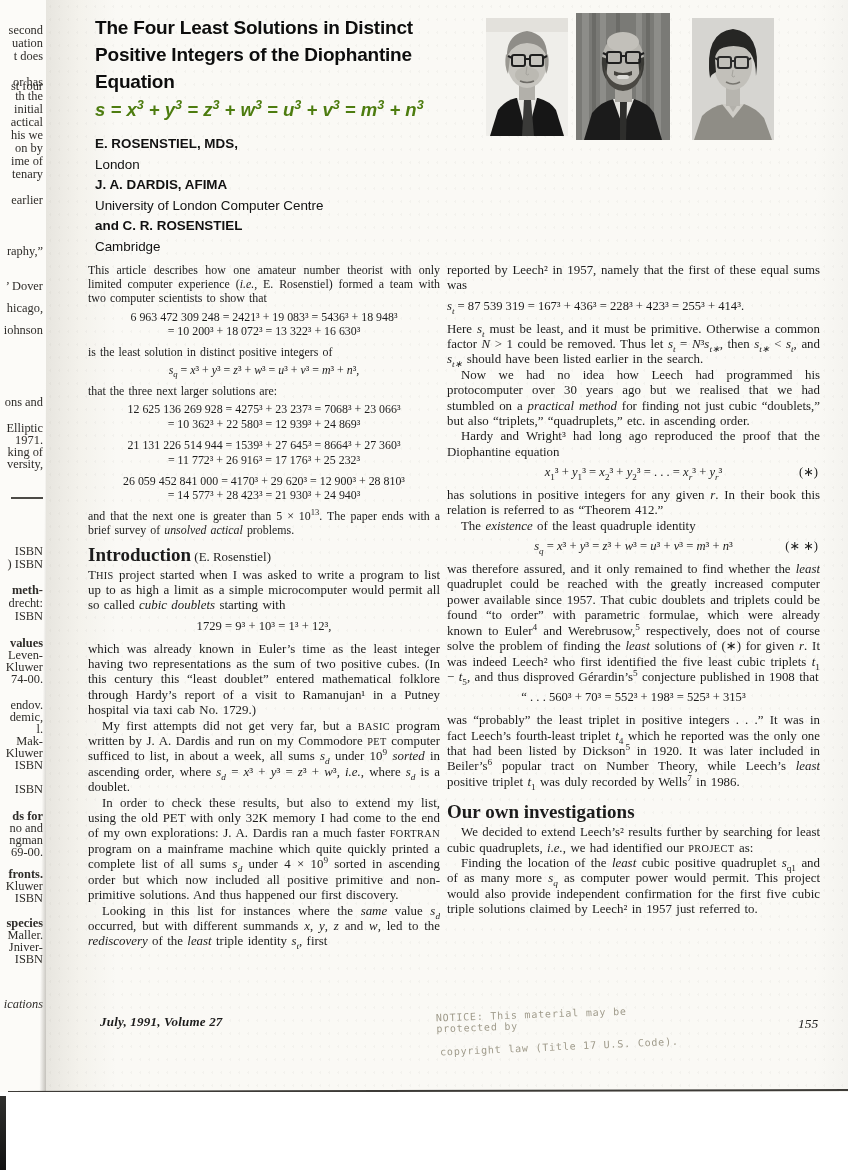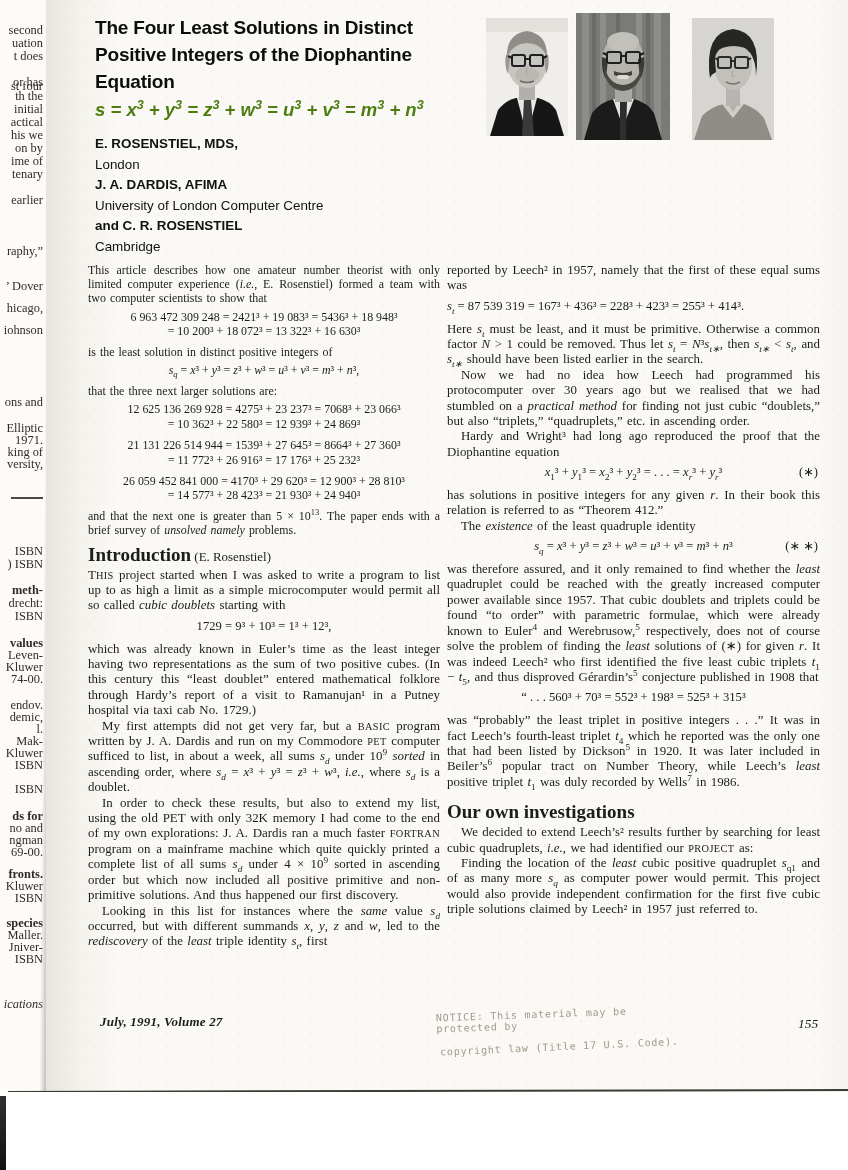--- a/index.html
+++ b/index.html
@@ -246,7 +246,7 @@
         <div class="eq-line">26 059 452 841 000 = 4170³ + 29 620³ = 12 900³ + 28 810³</div>
         <div class="eq-line">= 14 577³ + 28 423³ = 21 930³ + 24 940³</div>
       </div>
-      <p class="para small">and that the next one is greater than 5 × 10<sup>13</sup>. The paper ends with a brief survey of <i>unsolved namely</i> problems.</p>
+      <p class="para small">and that the next one is greater than 5 × 10<sup>13</sup>. The paper ends with a brief survey of <i>unsolved actical</i> problems.</p>
       <h3 class="sec-heading"><b>Introduction</b> (E. Rosenstiel)</h3>
       <p class="para">T<span class="sc">HIS</span> project started when I was asked to write a program to list up to as high a limit as a simple microcomputer would permit all so called <i>cubic doublets</i> starting with</p>
       <div class="eq">

